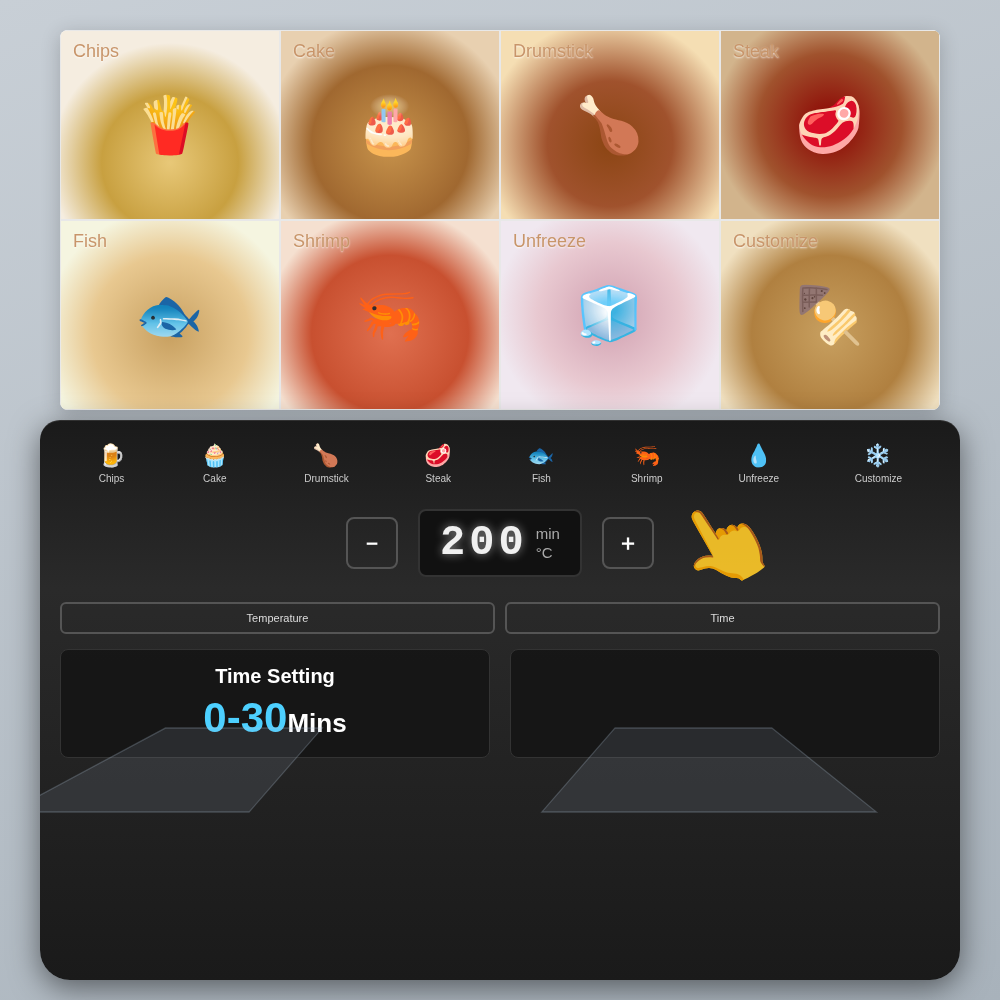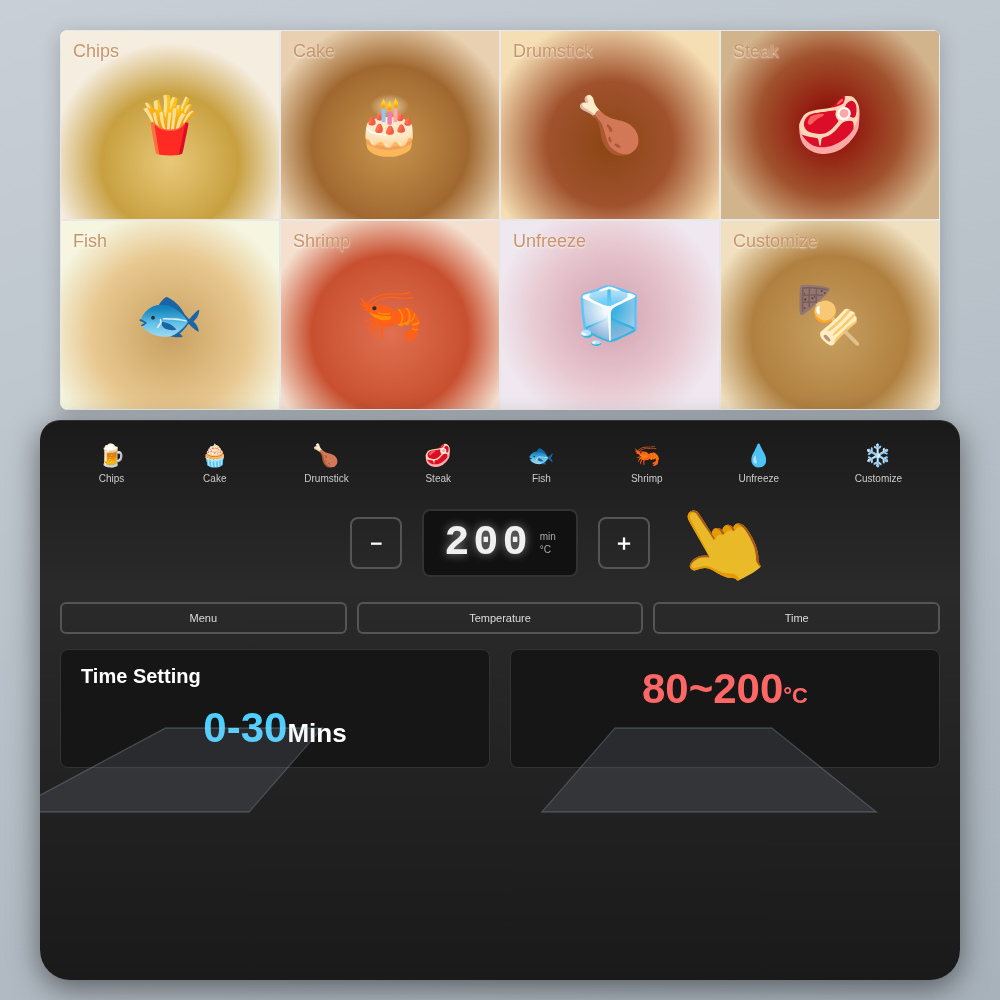--- a/index.html
+++ b/index.html
@@ -156,7 +156,7 @@
     .led-units {
       display: flex;
       flex-direction: column;
-      font-size: 10px;
+      font-size: 15px;
       color: #aaa;
       gap: 2px;
     }

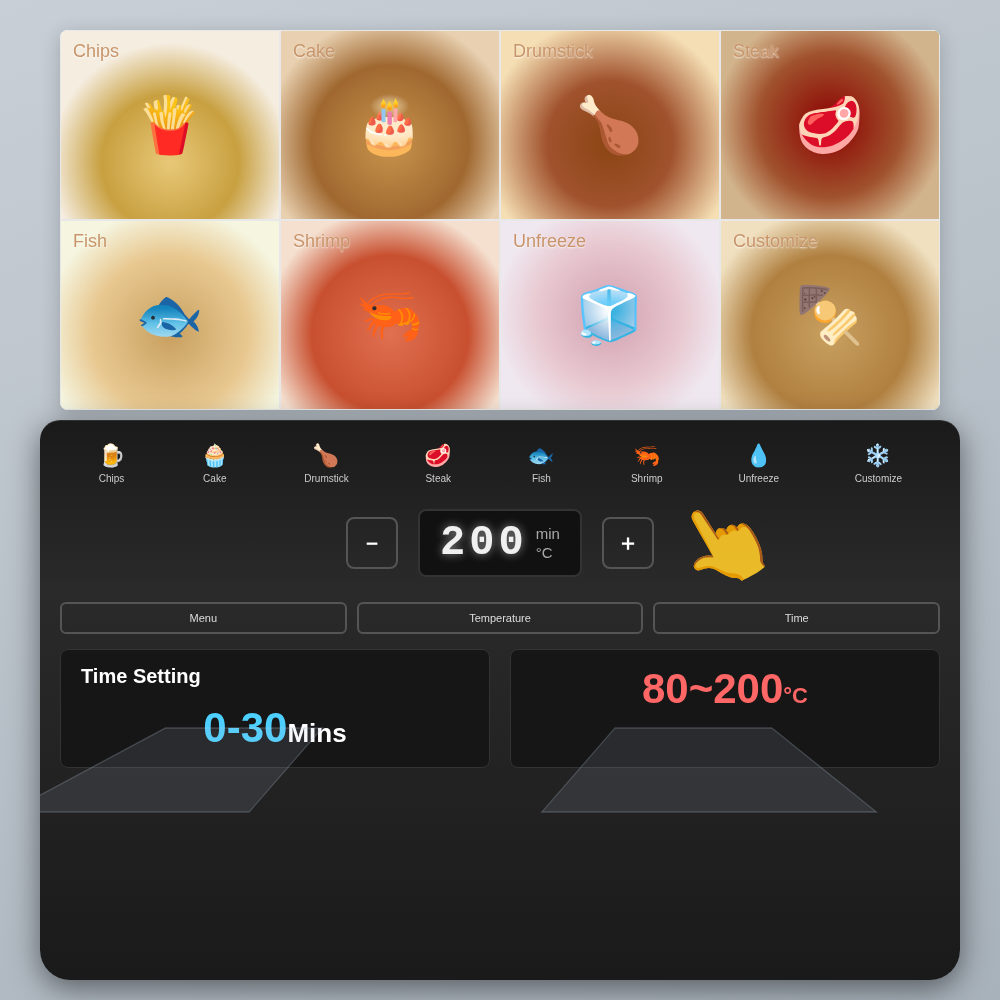--- a/index.html
+++ b/index.html
@@ -375,7 +375,6 @@
   </div>
 
   <div class="buttons-row">
-    <button class="func-btn">Menu</button>
     <button class="func-btn">Temperature</button>
     <button class="func-btn">Time</button>
   </div>

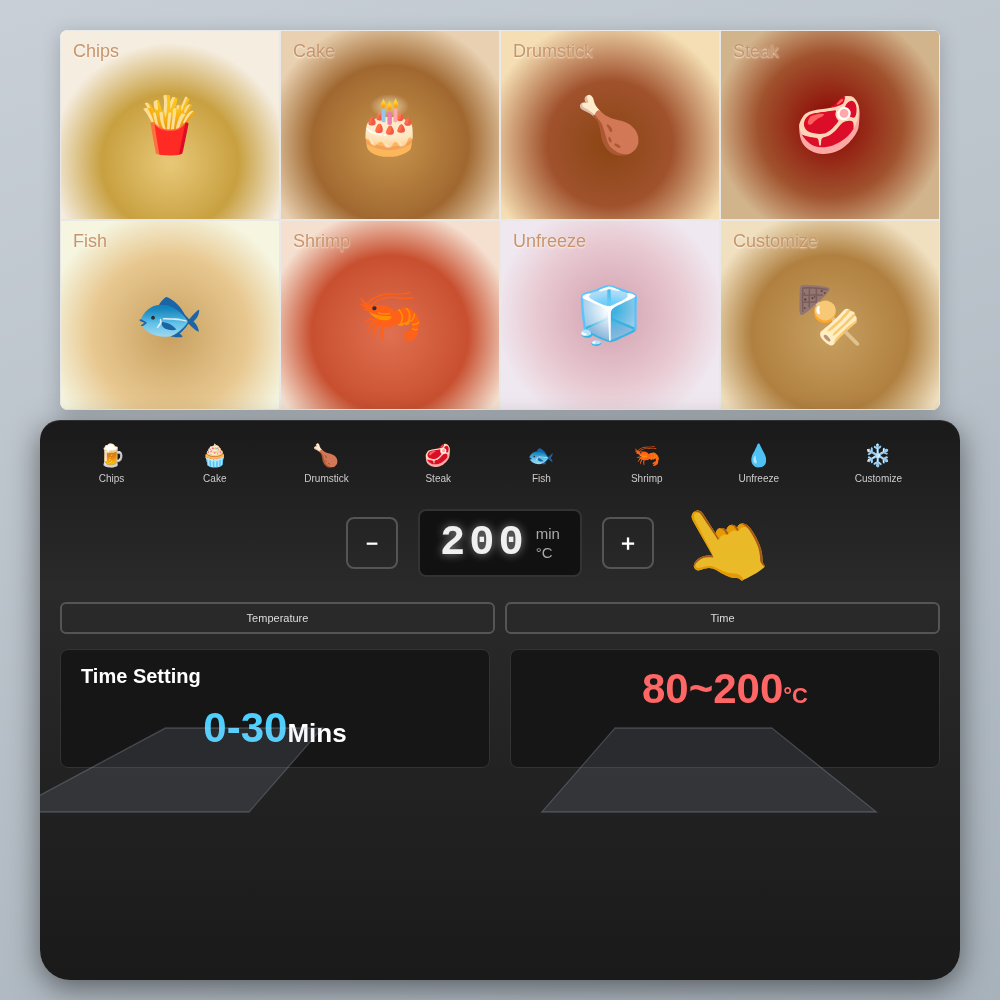--- a/index.html
+++ b/index.html
@@ -207,7 +207,8 @@
       font-size: 20px;
       font-weight: bold;
       color: white;
-      margin-bottom: 16px;
+      margin-bottom: 6px;
+      text-align: center;
     }
 
     .info-panel-value {

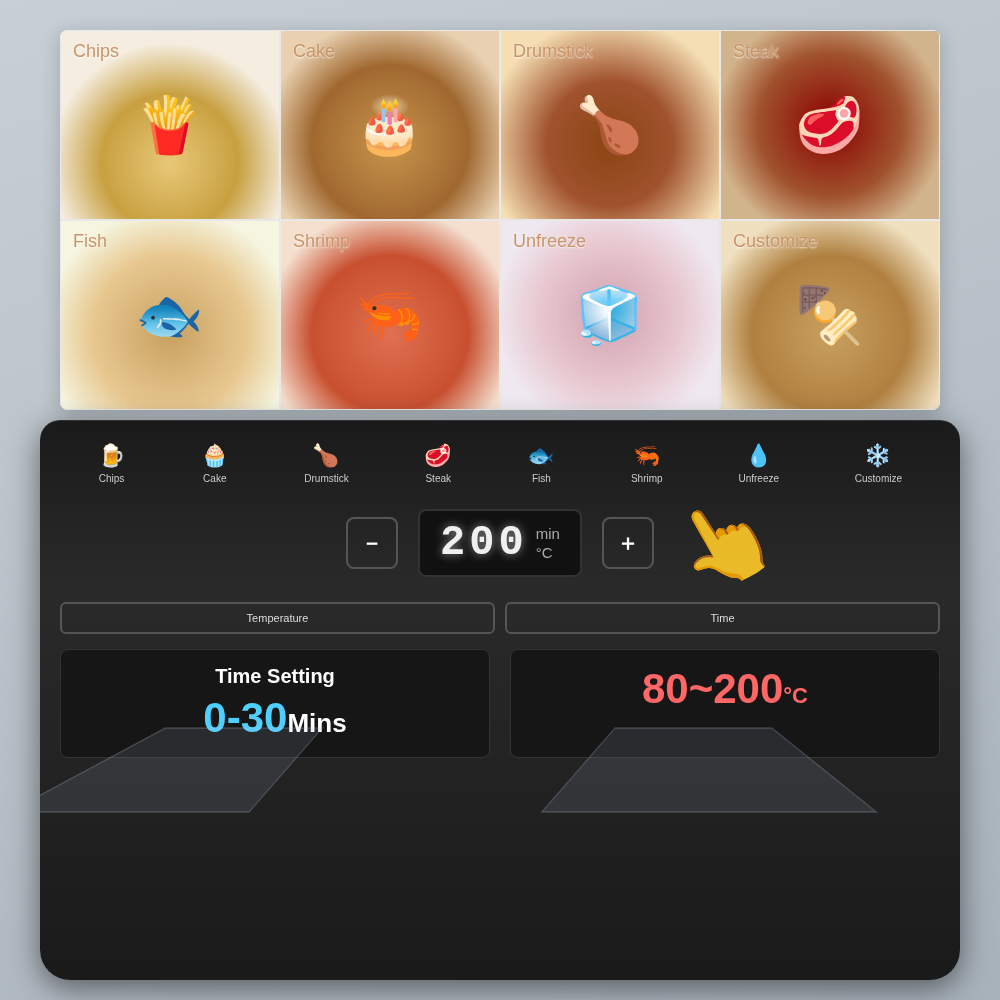--- a/index.html
+++ b/index.html
@@ -397,9 +397,6 @@
       </div>
     </div>
     <div class="info-panel">
-      <div class="info-panel-value">
-        <span class="temp-value">80</span><span class="temp-value">~</span><span class="temp-value">200</span><span class="temp-unit">°C</span>
-      </div>
     </div>
   </div>
 

